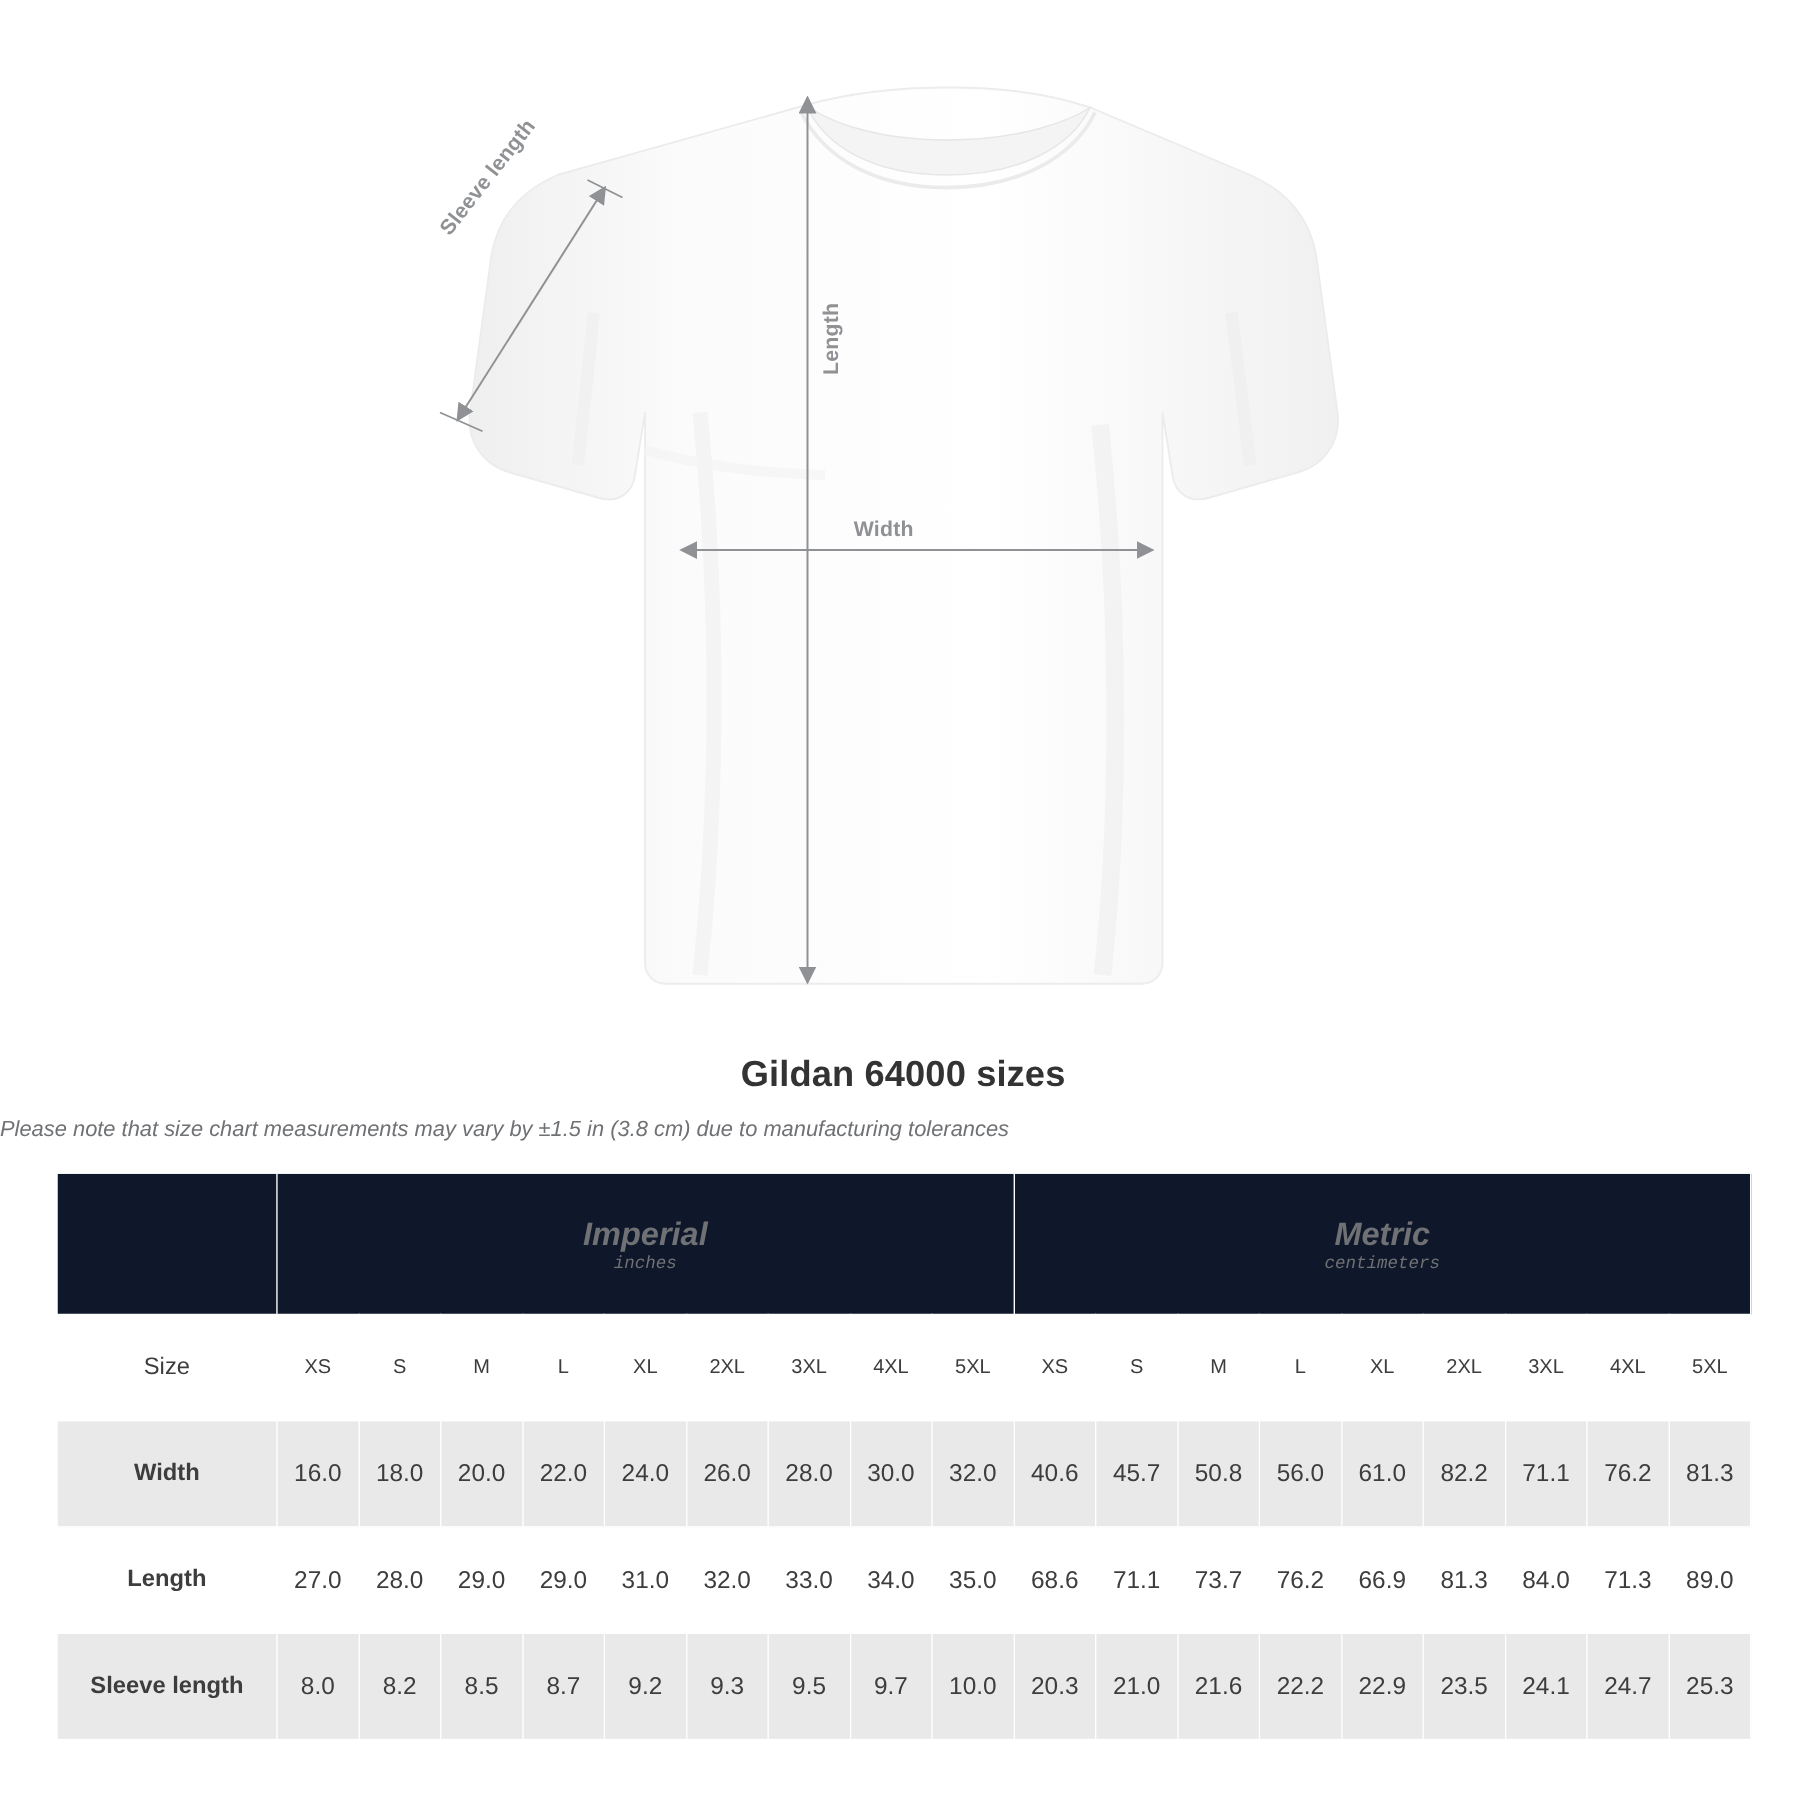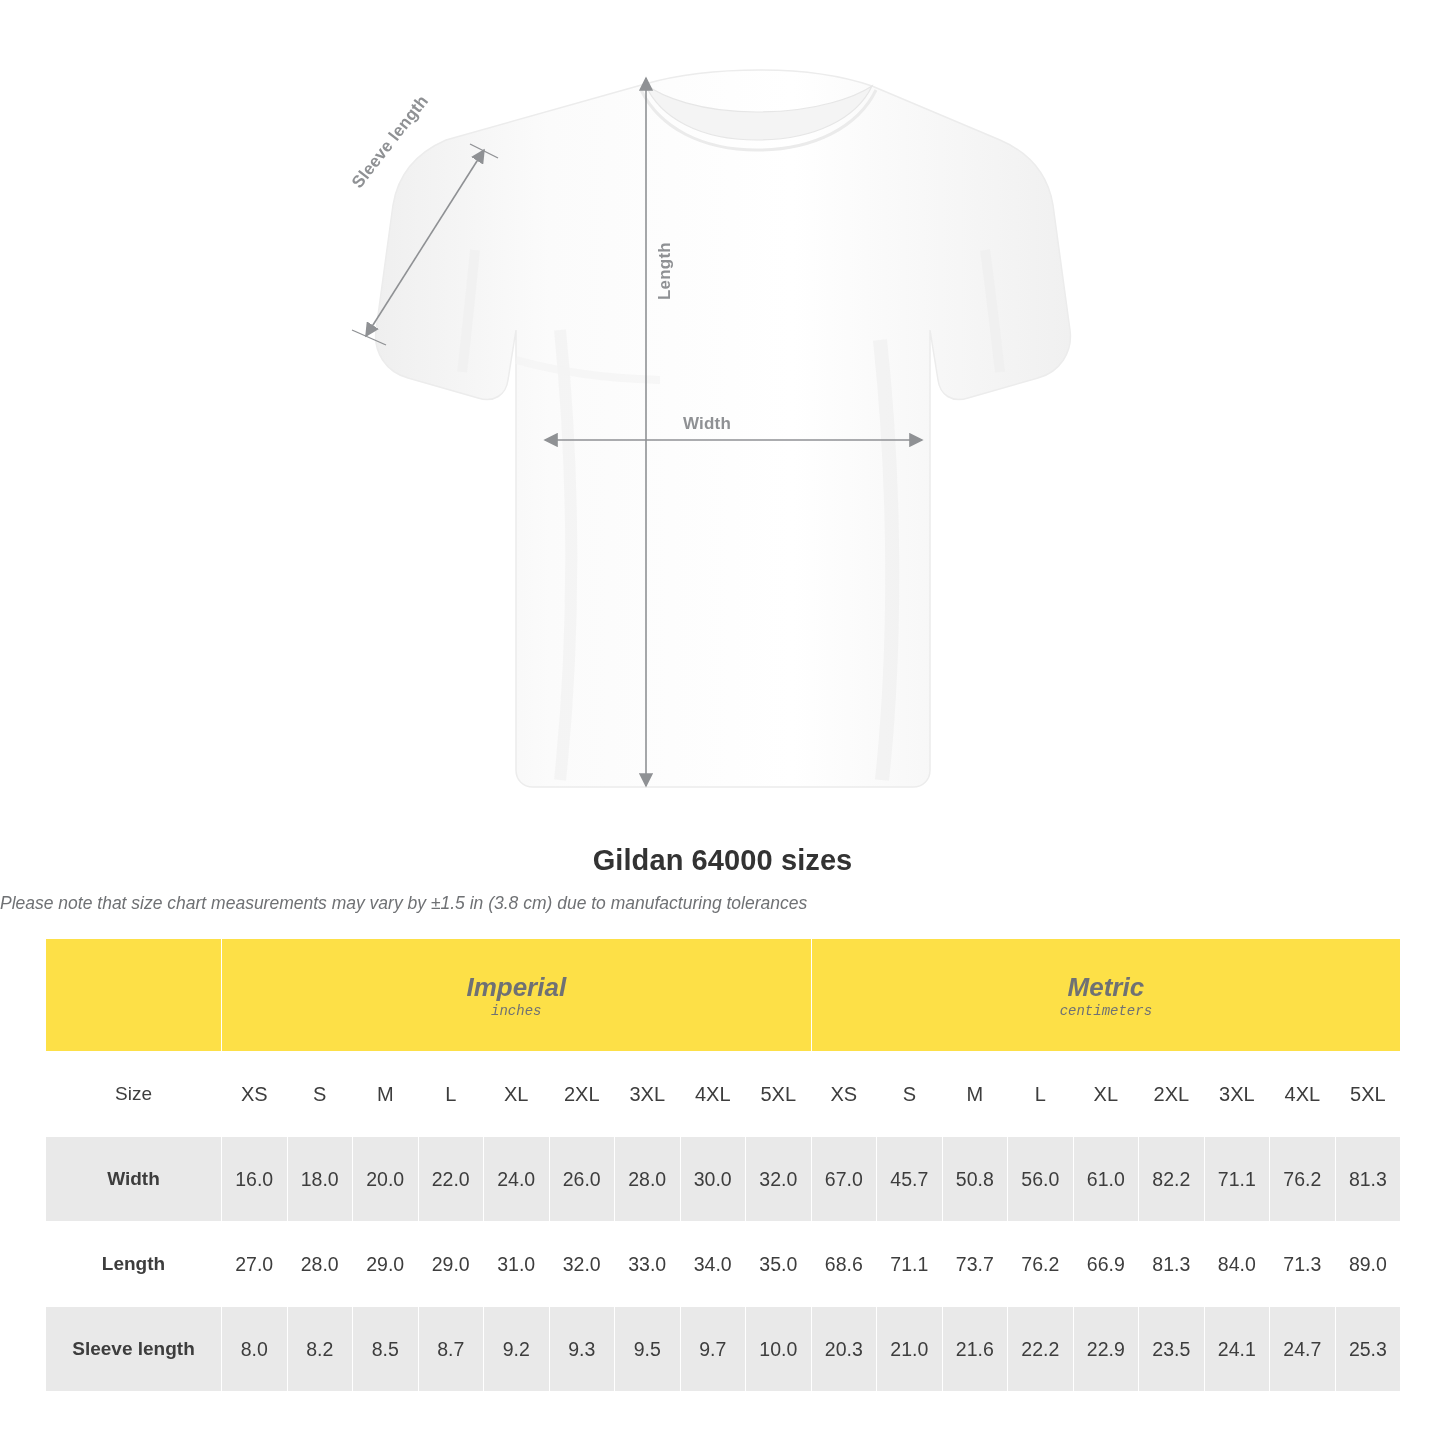--- a/index.html
+++ b/index.html
@@ -87,7 +87,7 @@
 
   .unit-head {
     height: 110px;
-    background: #fde047;
+    background: #0f172a;
     vertical-align: middle;
   }
   .unit-head .unit-name {

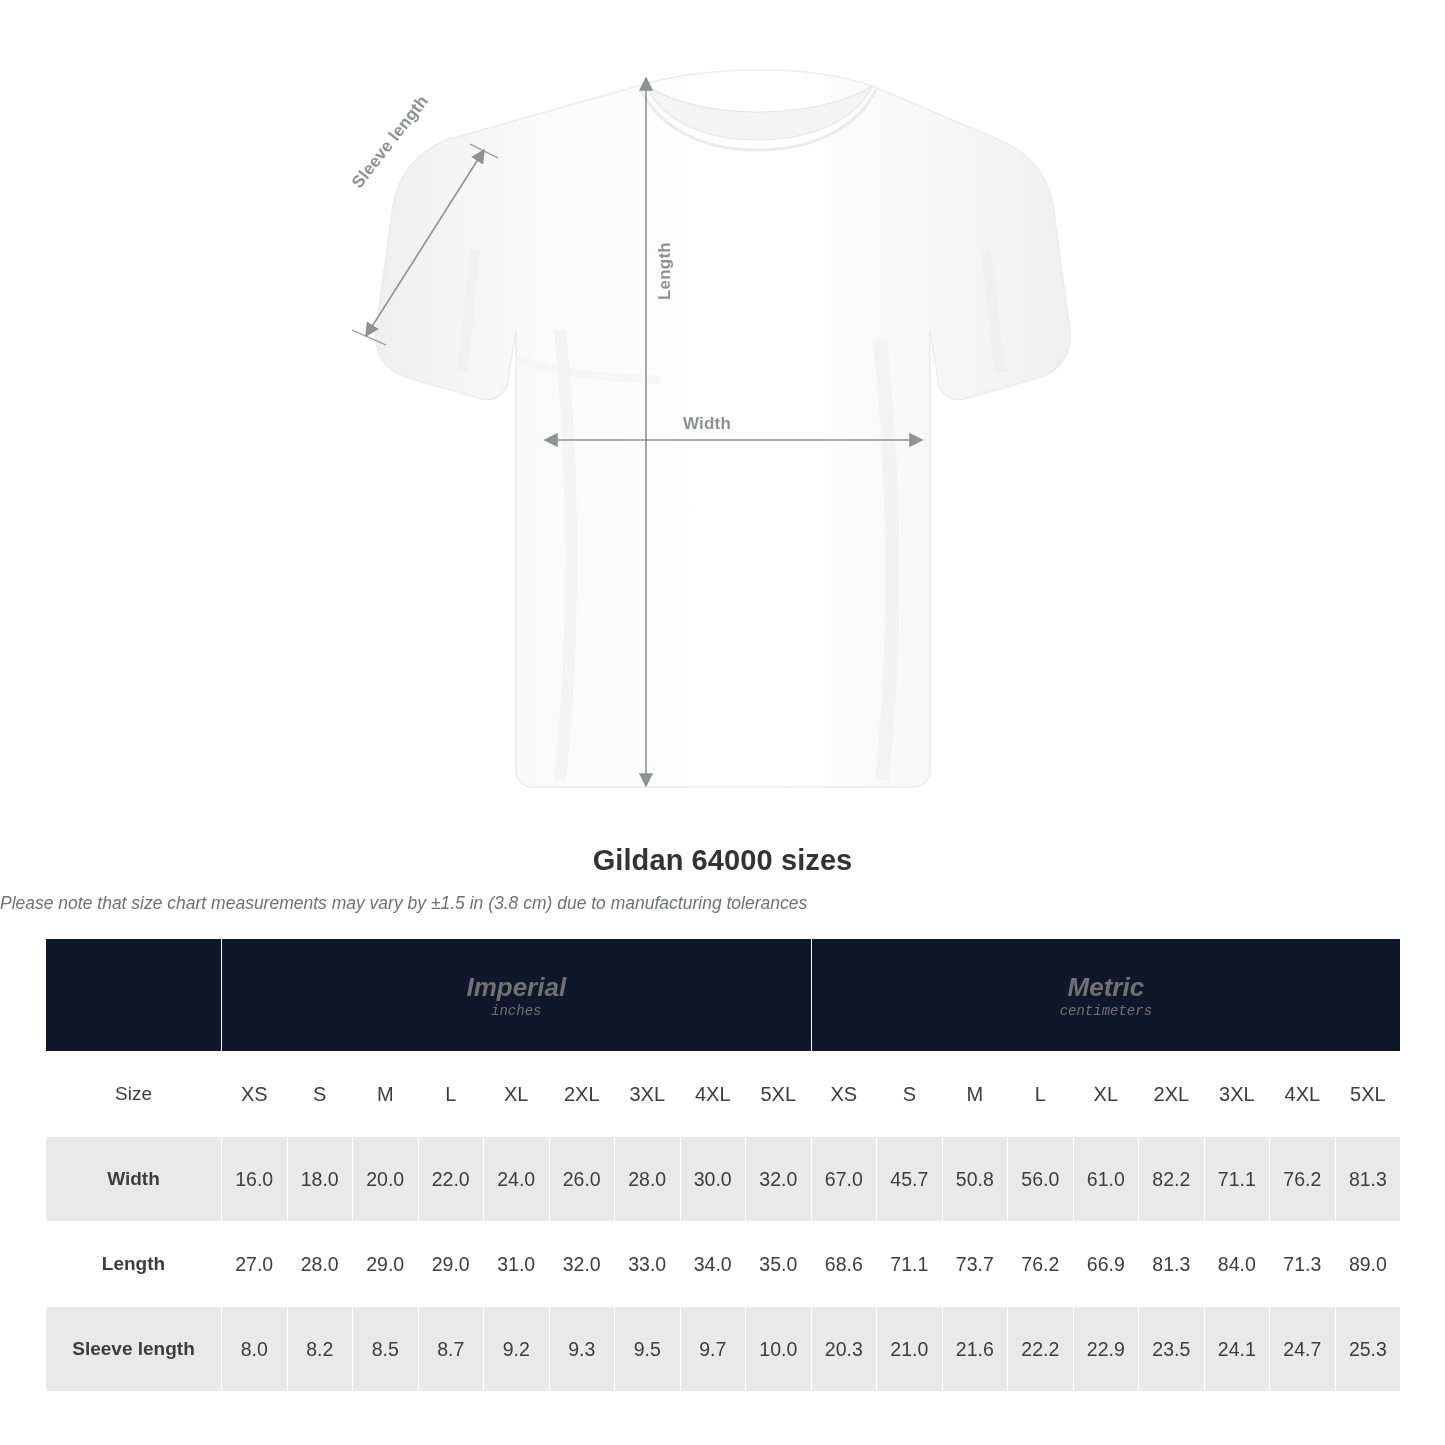--- a/index.html
+++ b/index.html
@@ -108,7 +108,7 @@
   .row-size td {
     height: 82px;
     background: #ffffff;
-    font-size: 20px;
+    font-size: 16px;
     font-weight: bold;
     color: #3d3d3d;
     vertical-align: middle;

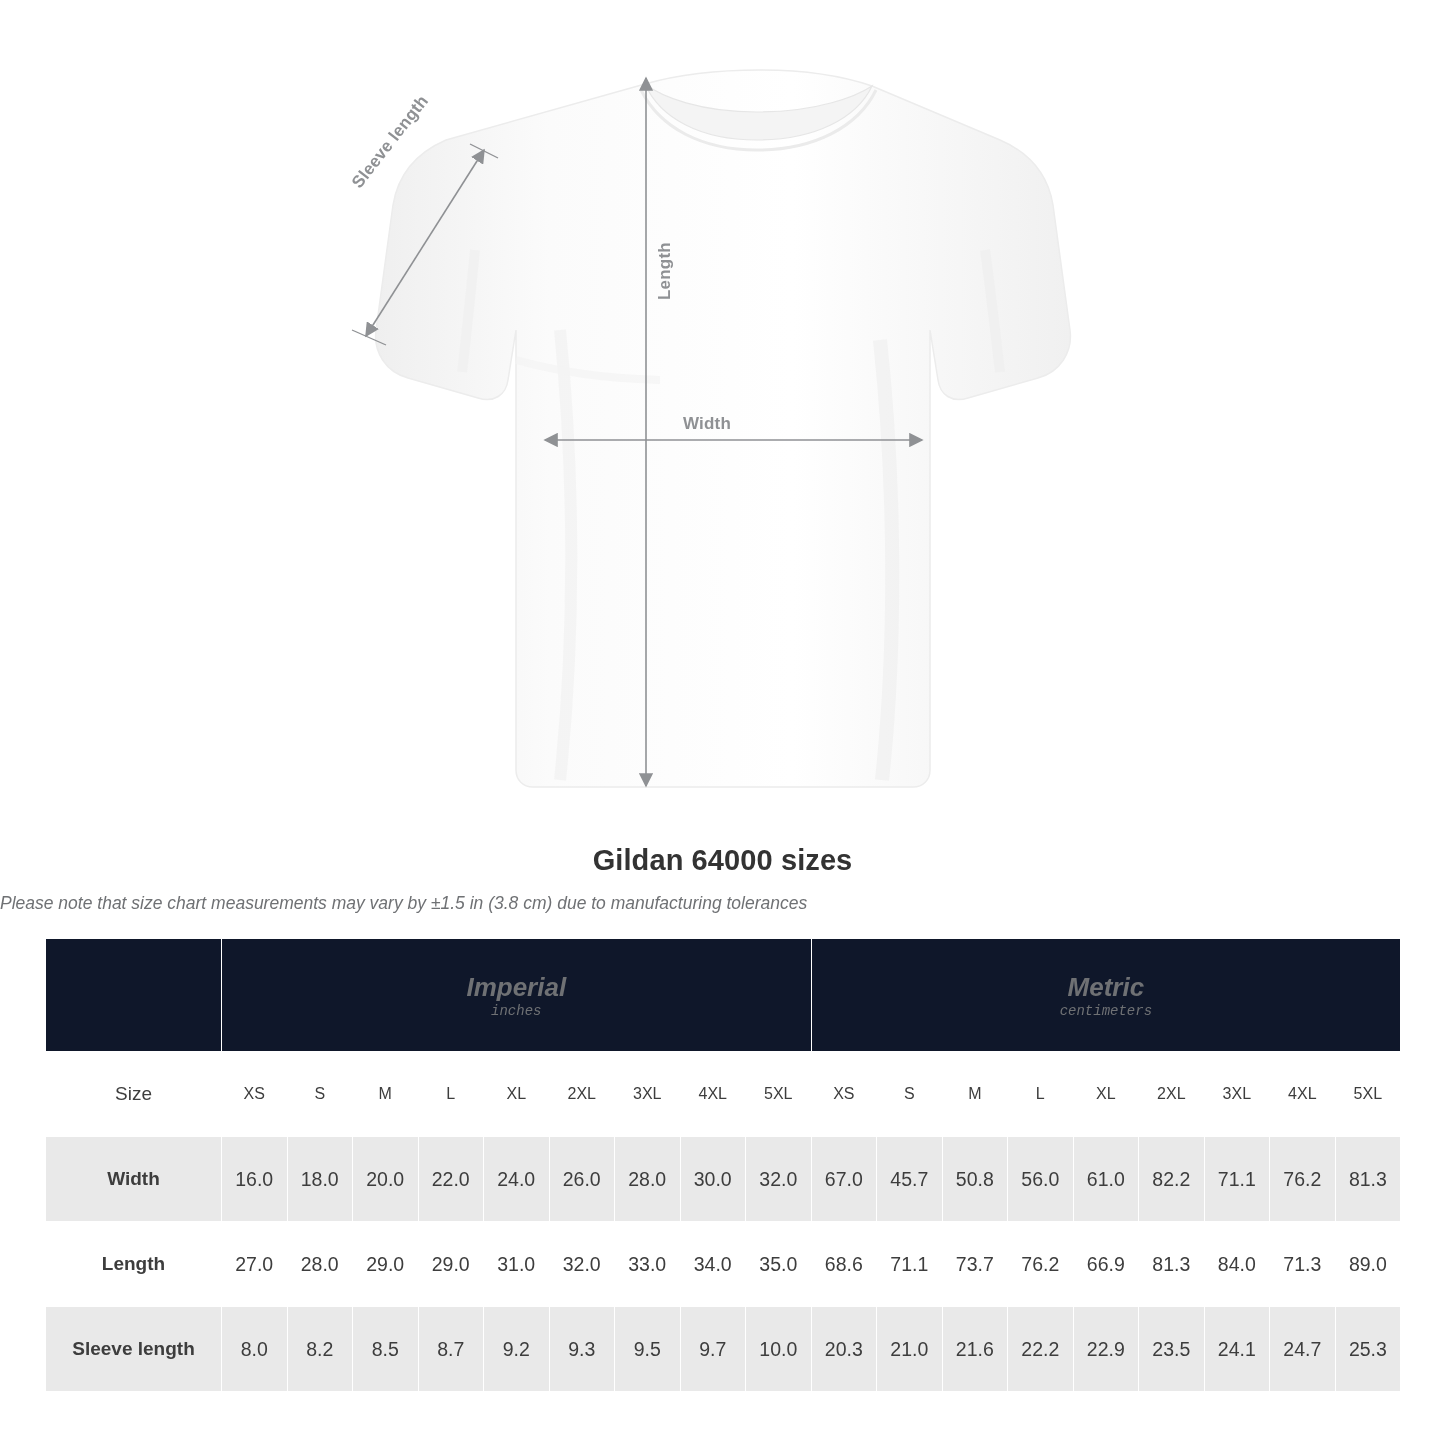--- a/index.html
+++ b/index.html
@@ -279,7 +279,7 @@
         <td>28.0</td>
         <td>30.0</td>
         <td>32.0</td>
-        <td>67.0</td>
+        <td>40.6</td>
         <td>45.7</td>
         <td>50.8</td>
         <td>56.0</td>

